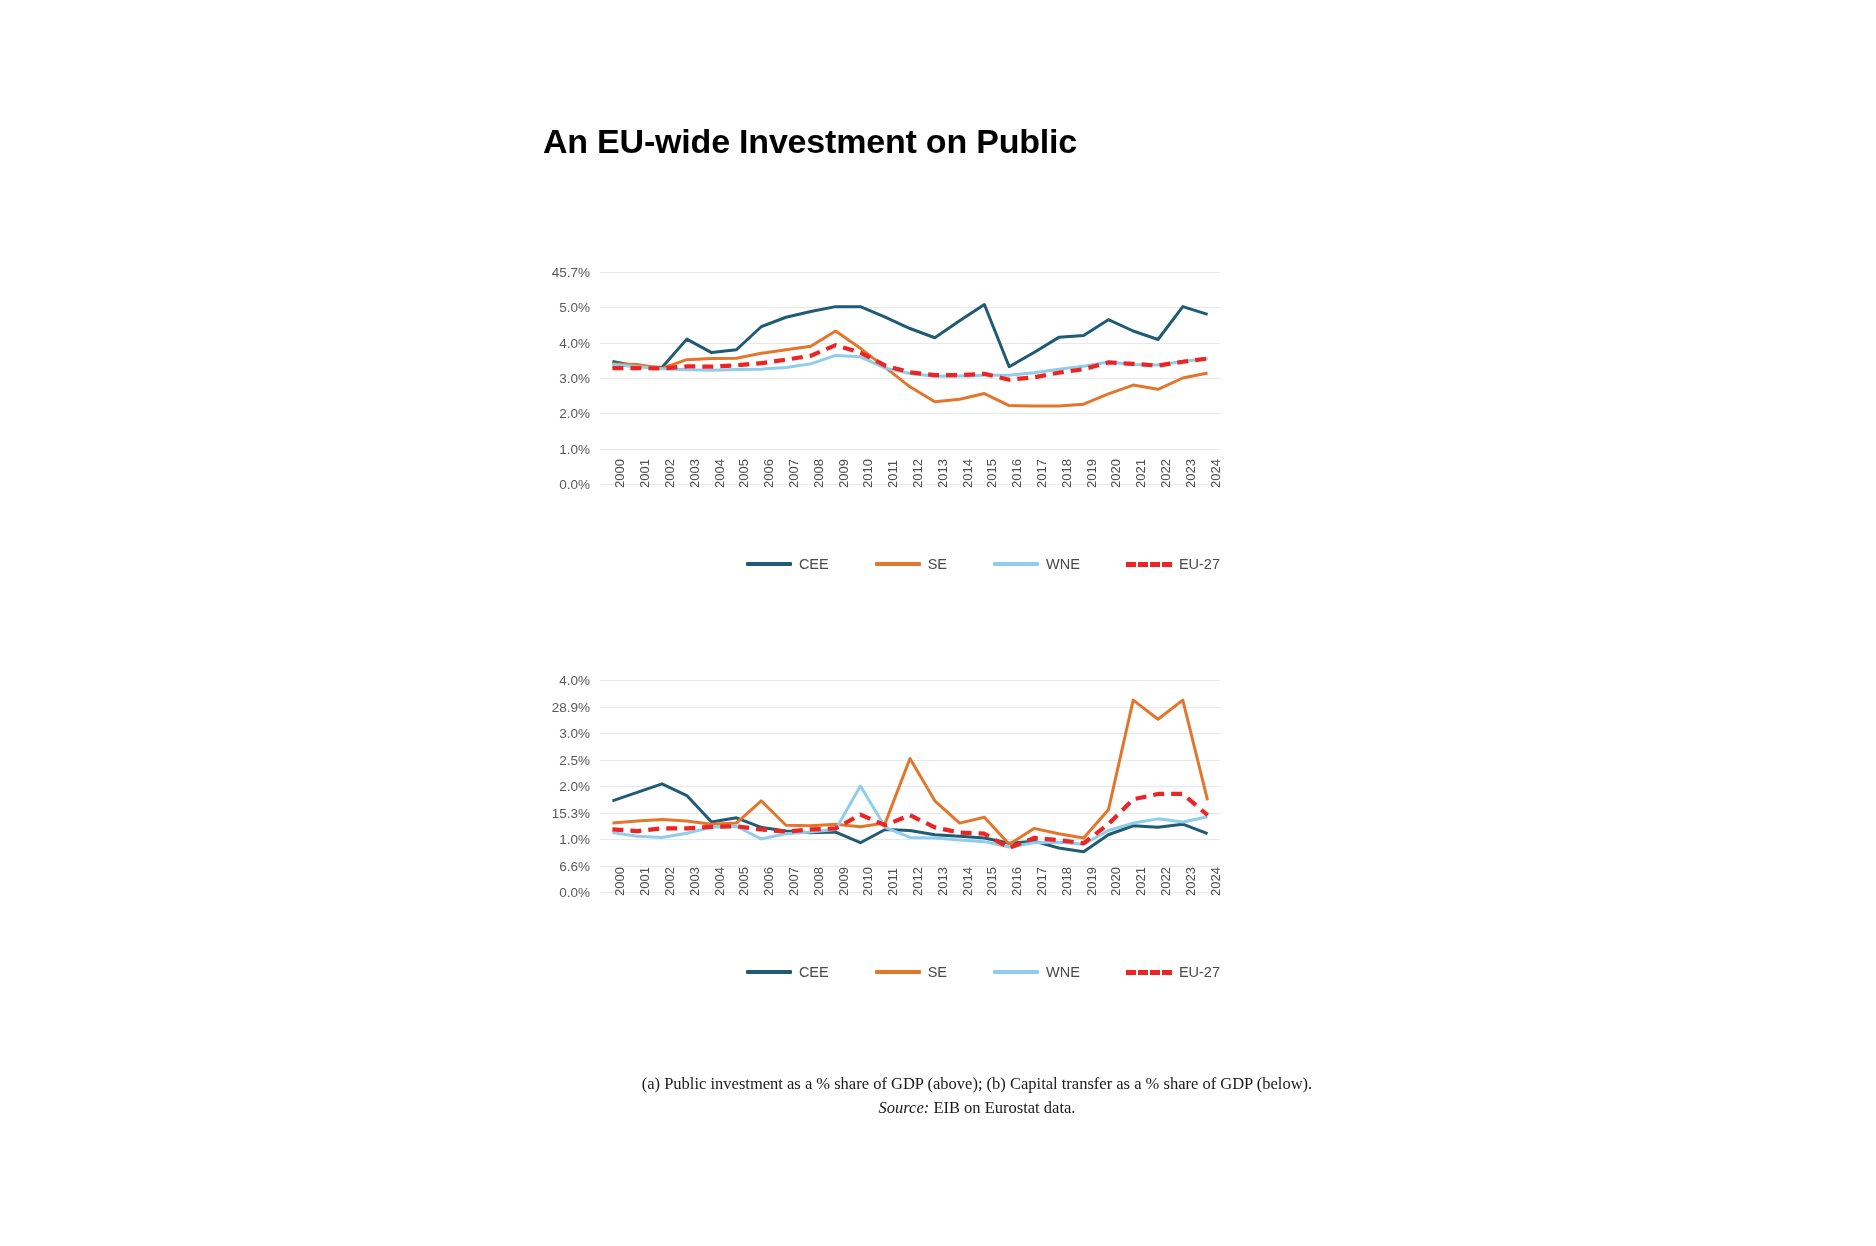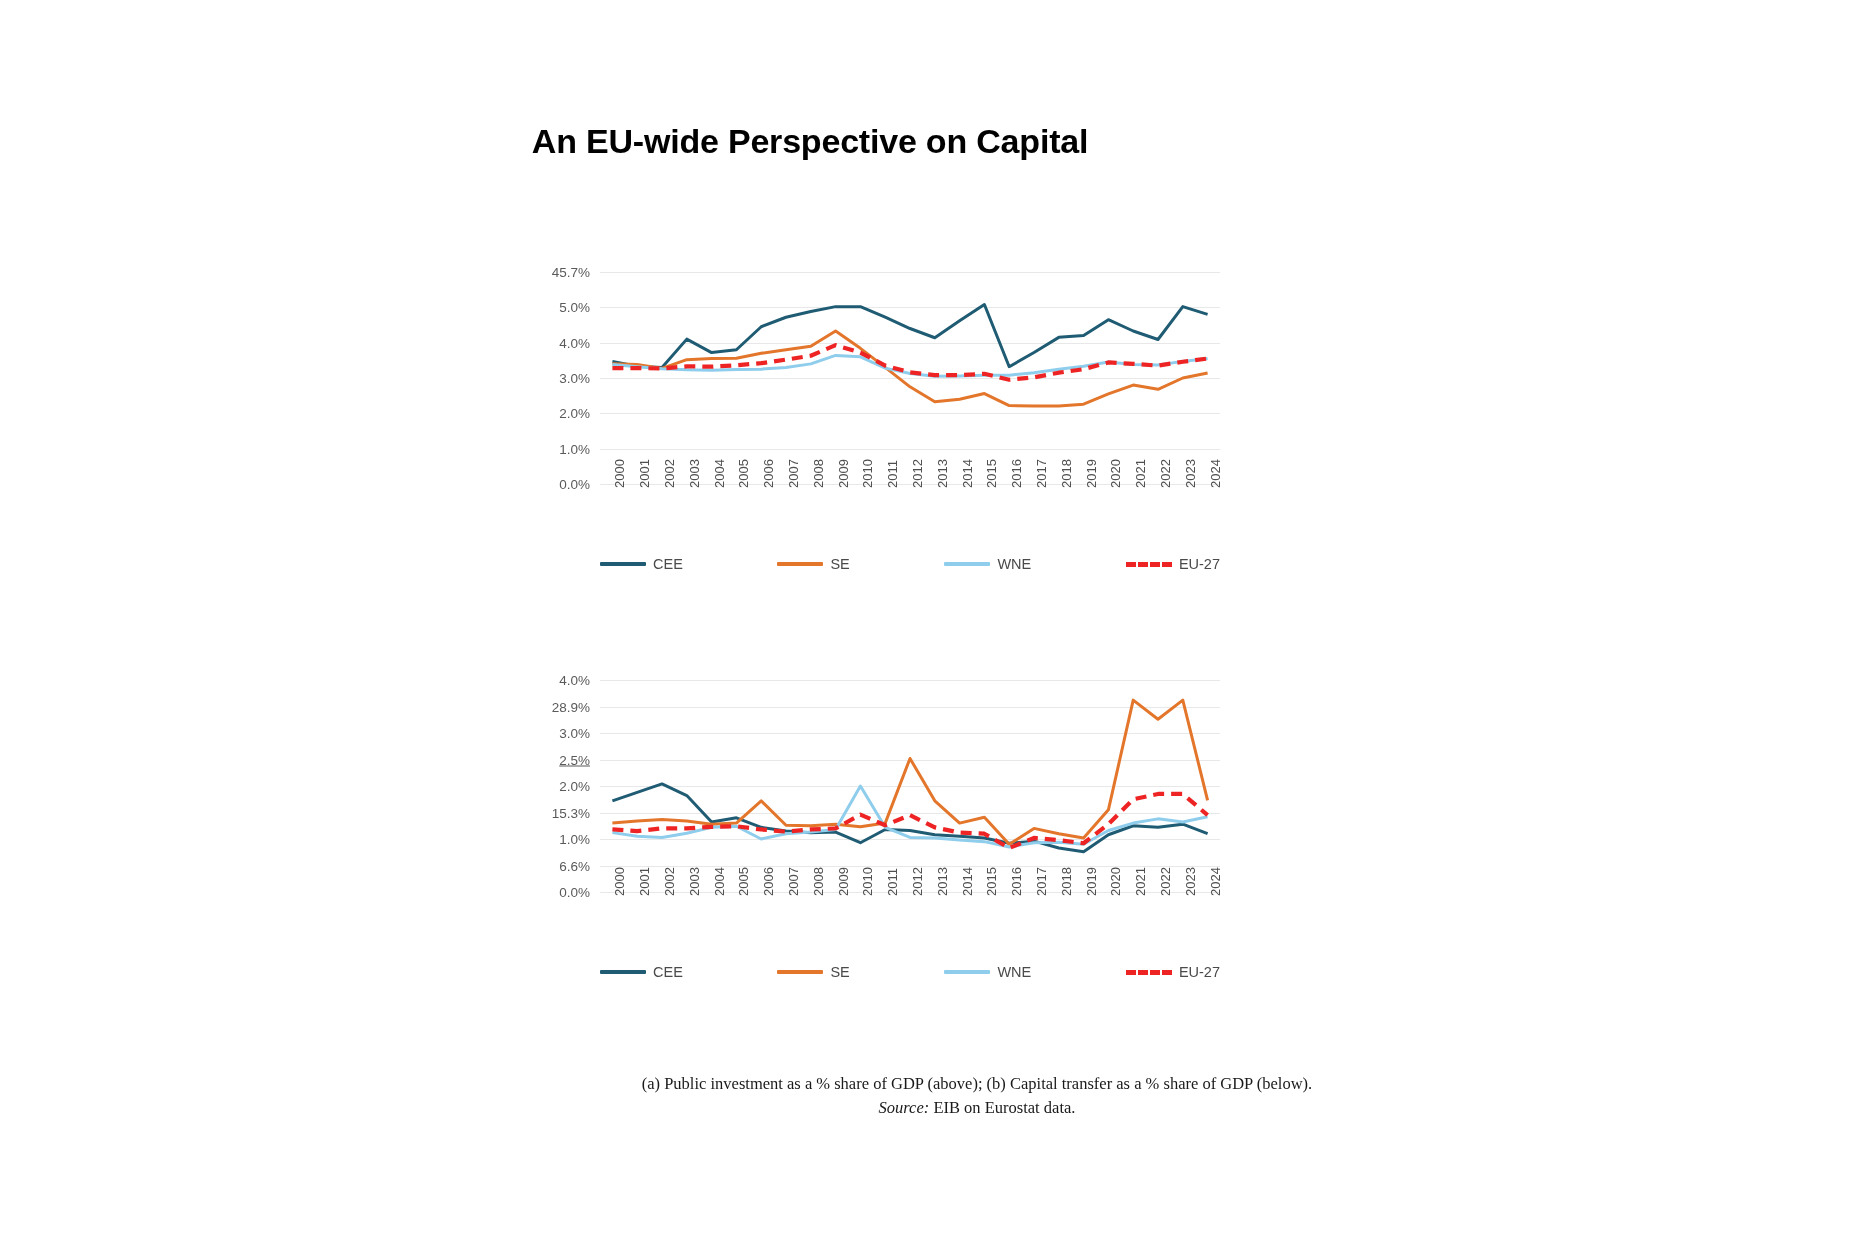--- a/index.html
+++ b/index.html
@@ -165,7 +165,7 @@
 <div class="page">
 
   <div class="title-block">
-    <div class="title-line">An EU-wide Perspective on Capital</div>
+    <div class="title-line">An EU-wide Investment on Public</div>
   </div>
 
   <div class="chart-block" id="chart-a">

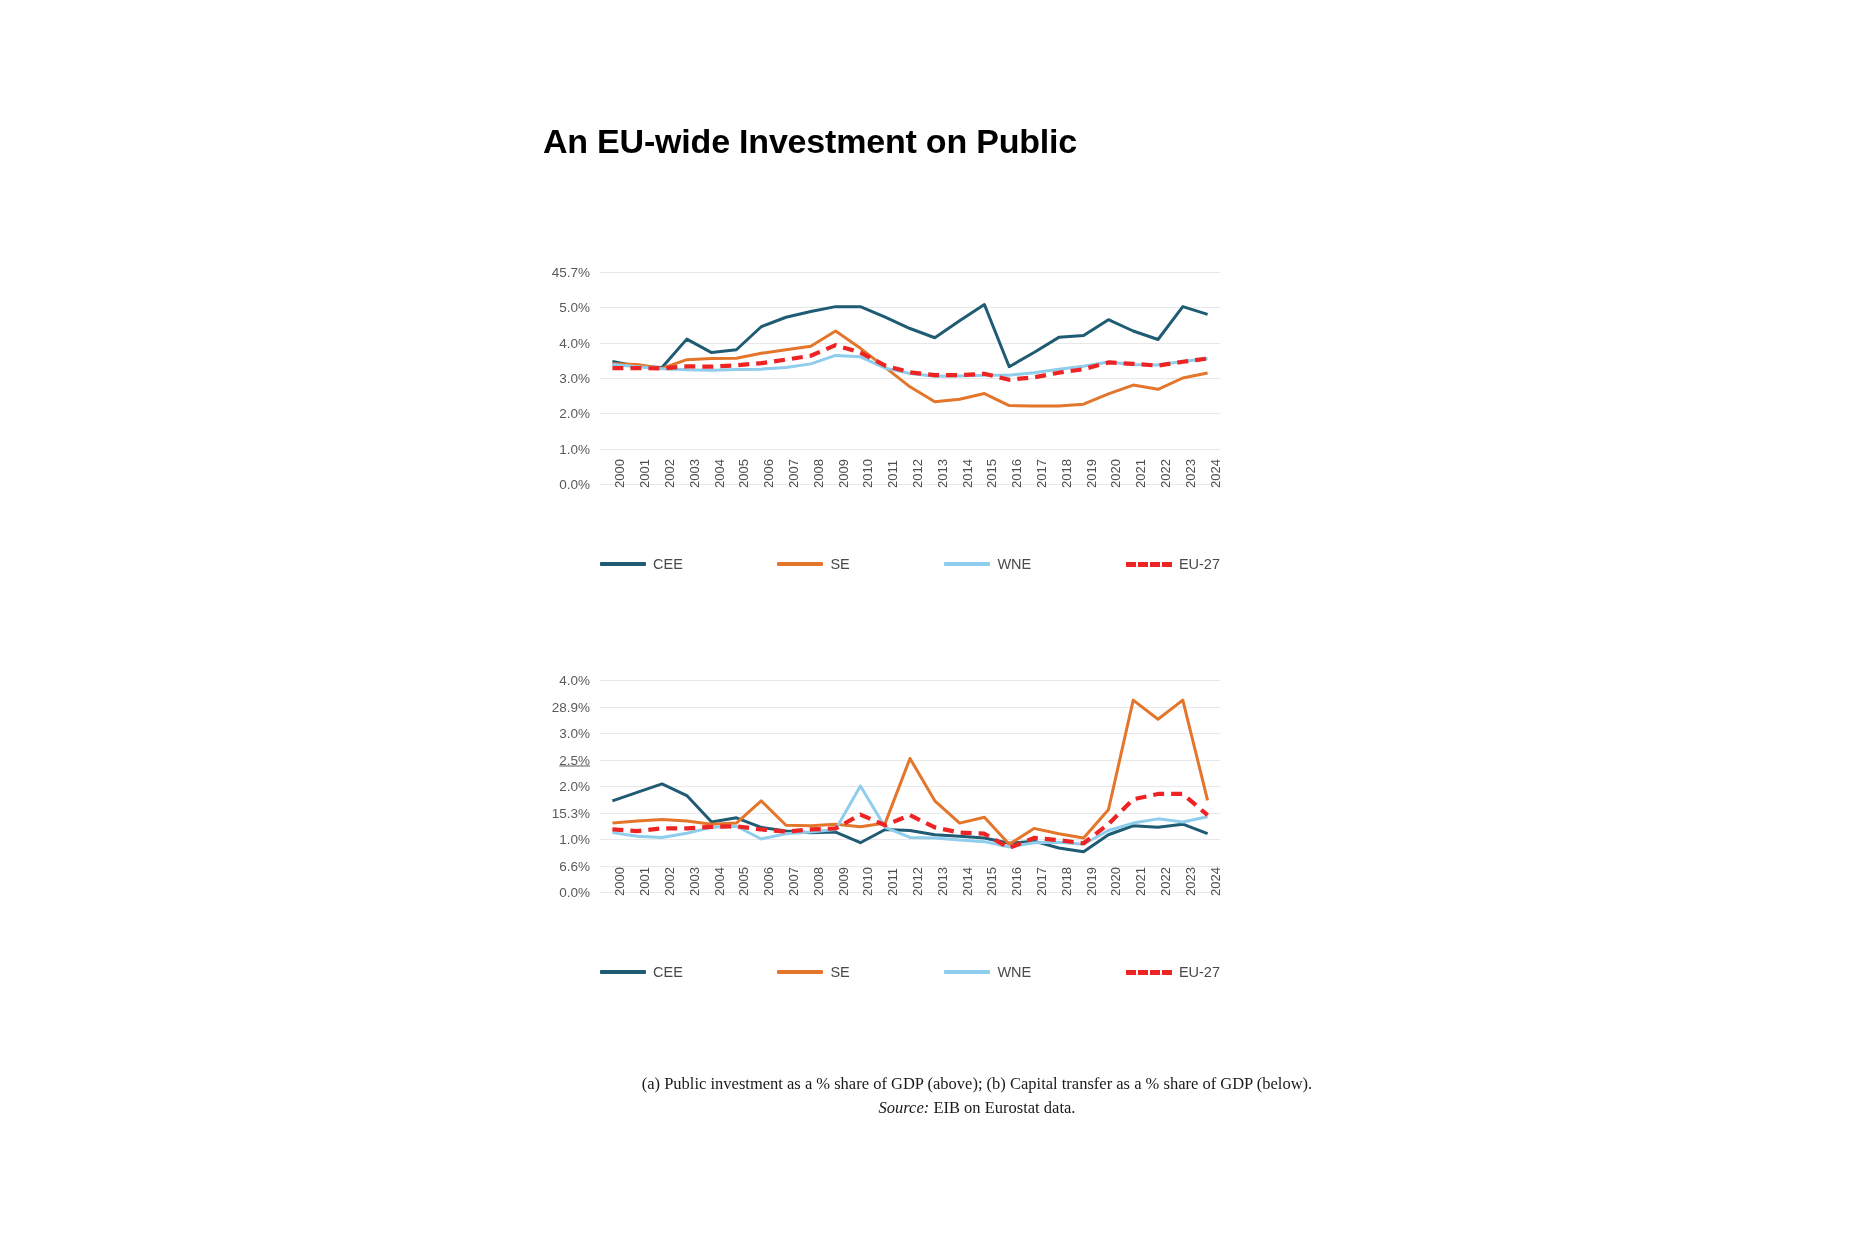--- a/index.html
+++ b/index.html
@@ -119,7 +119,7 @@
     right: 0;
     top: 284px;
     display: flex;
-    justify-content: space-between;
+    justify-content: flex-end;
     align-items: center;
     gap: 46px;
   }

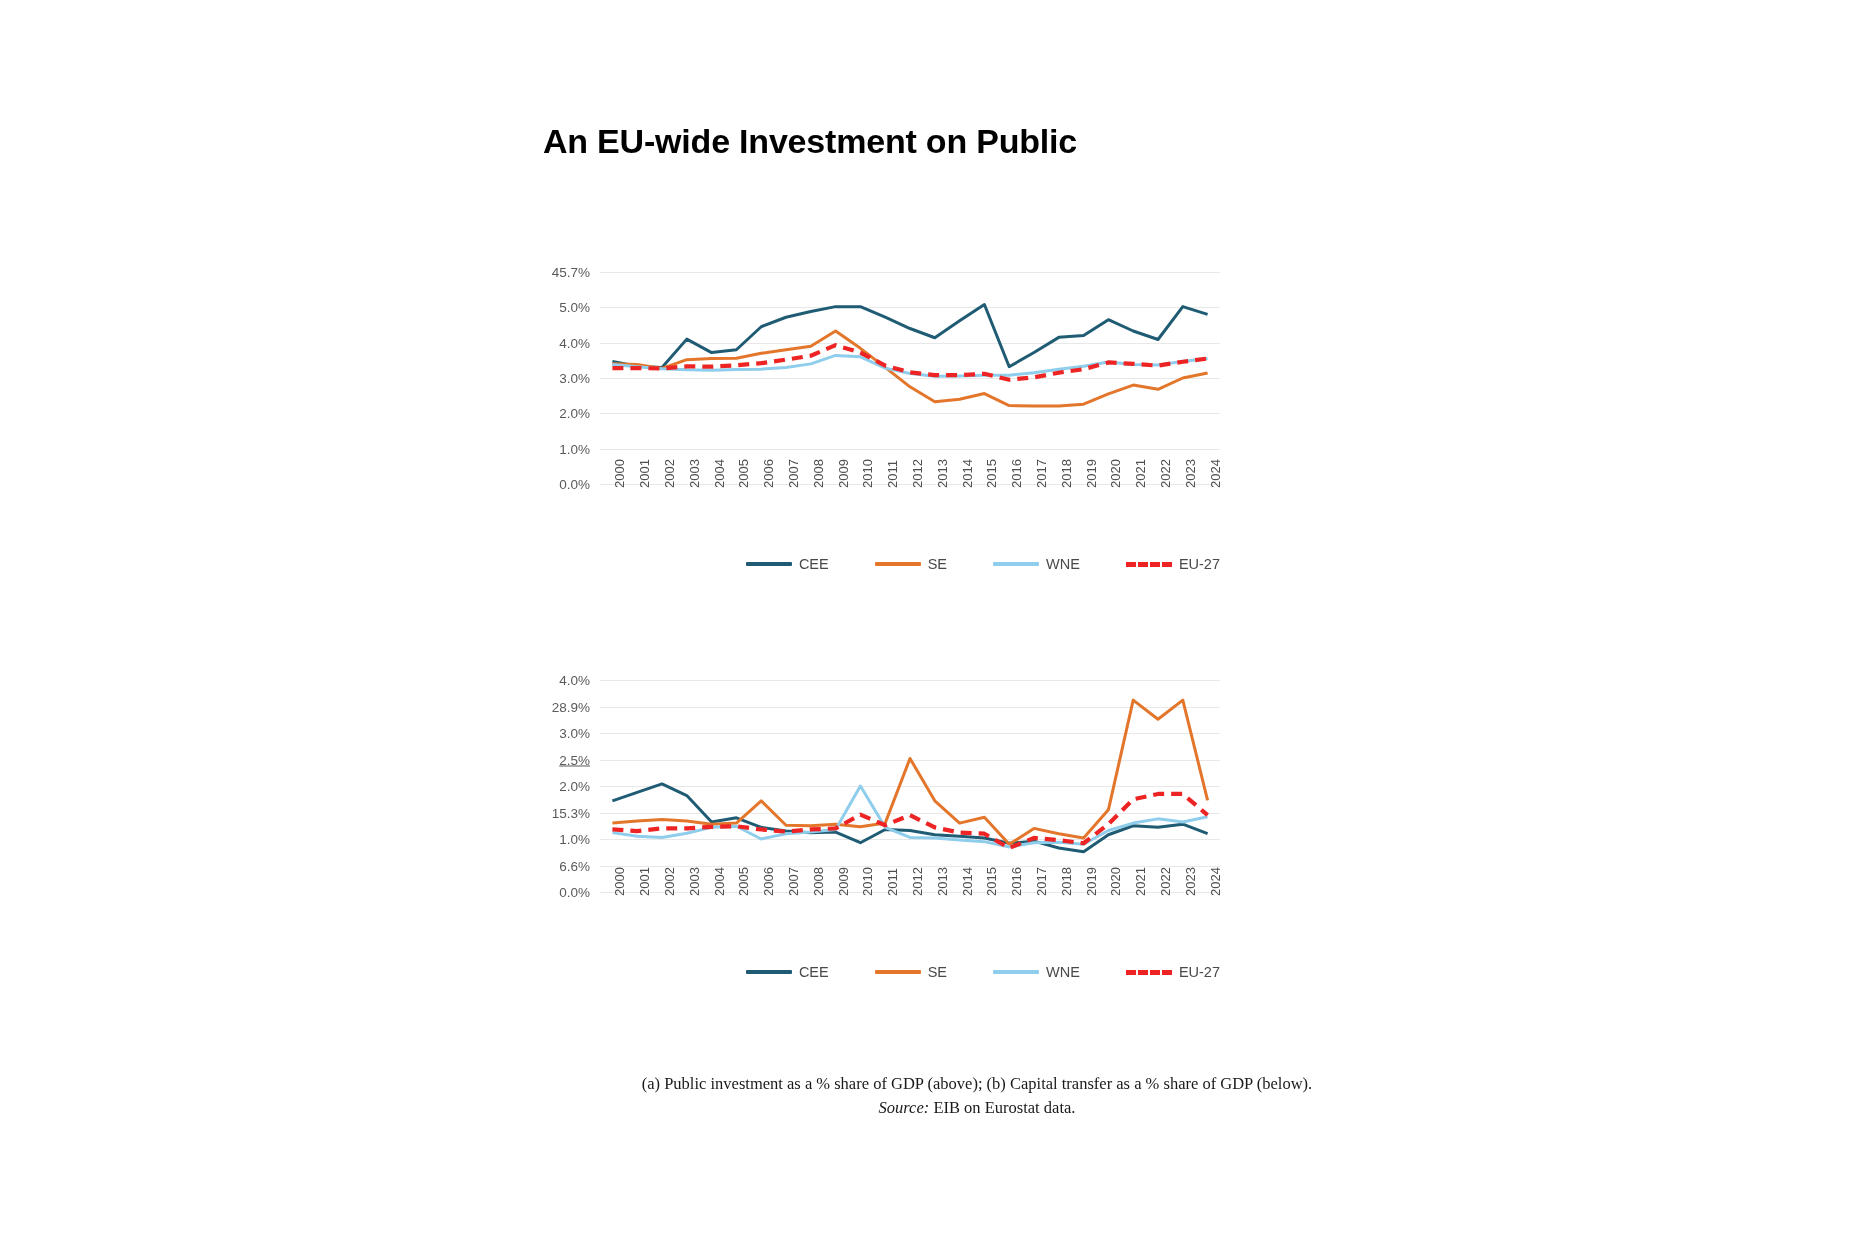--- a/index.html
+++ b/index.html
@@ -304,7 +304,7 @@
           <div class="gridline" style="top: 106px;"></div>
           <div class="ylabel" style="top: 106px;">2.0%</div>
           <div class="gridline" style="top: 79.5px;"></div>
-          <div class="ylabel" style="top: 79.5px; text-decoration: underline;">2.5%</div>
+          <div class="ylabel" style="top: 79.5px;">2.5%</div>
           <div class="gridline" style="top: 53px;"></div>
           <div class="ylabel" style="top: 53px;">3.0%</div>
           <div class="gridline" style="top: 26.5px;"></div>

